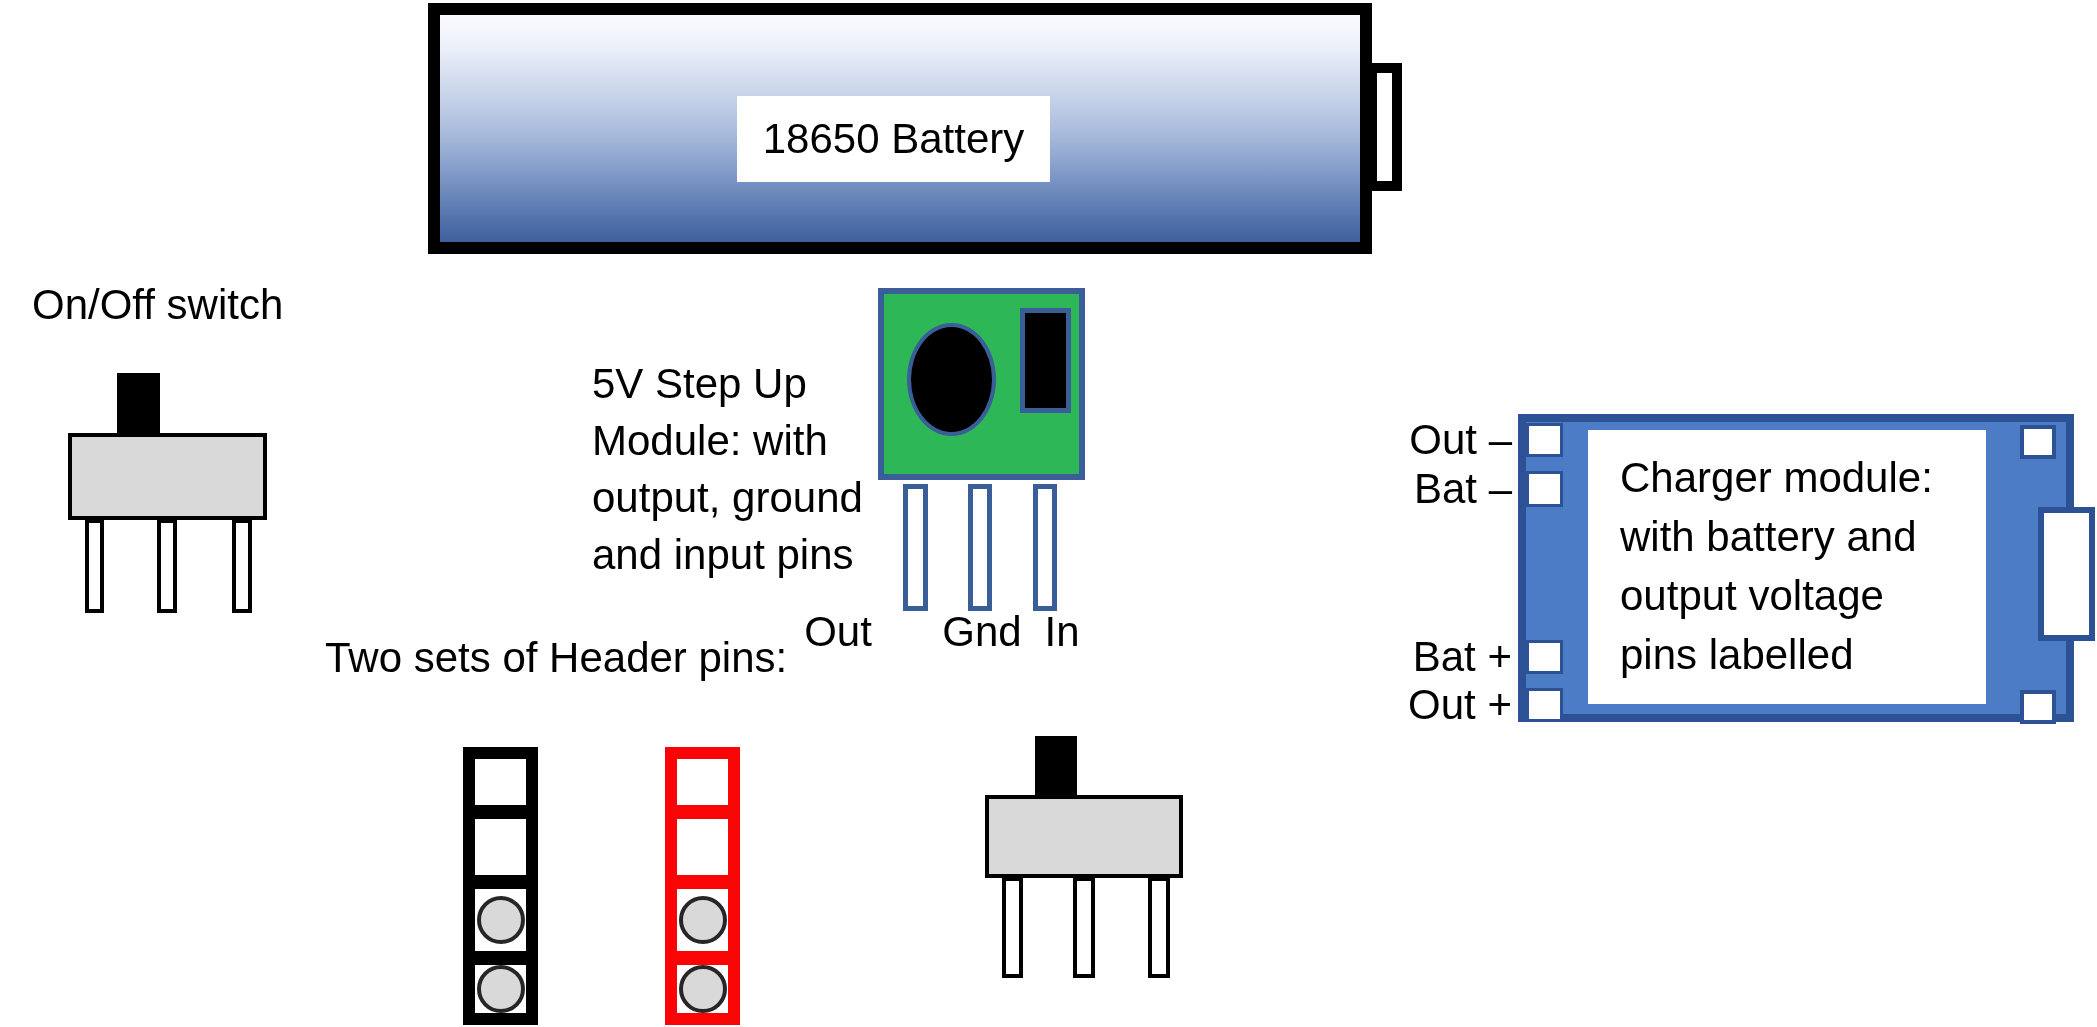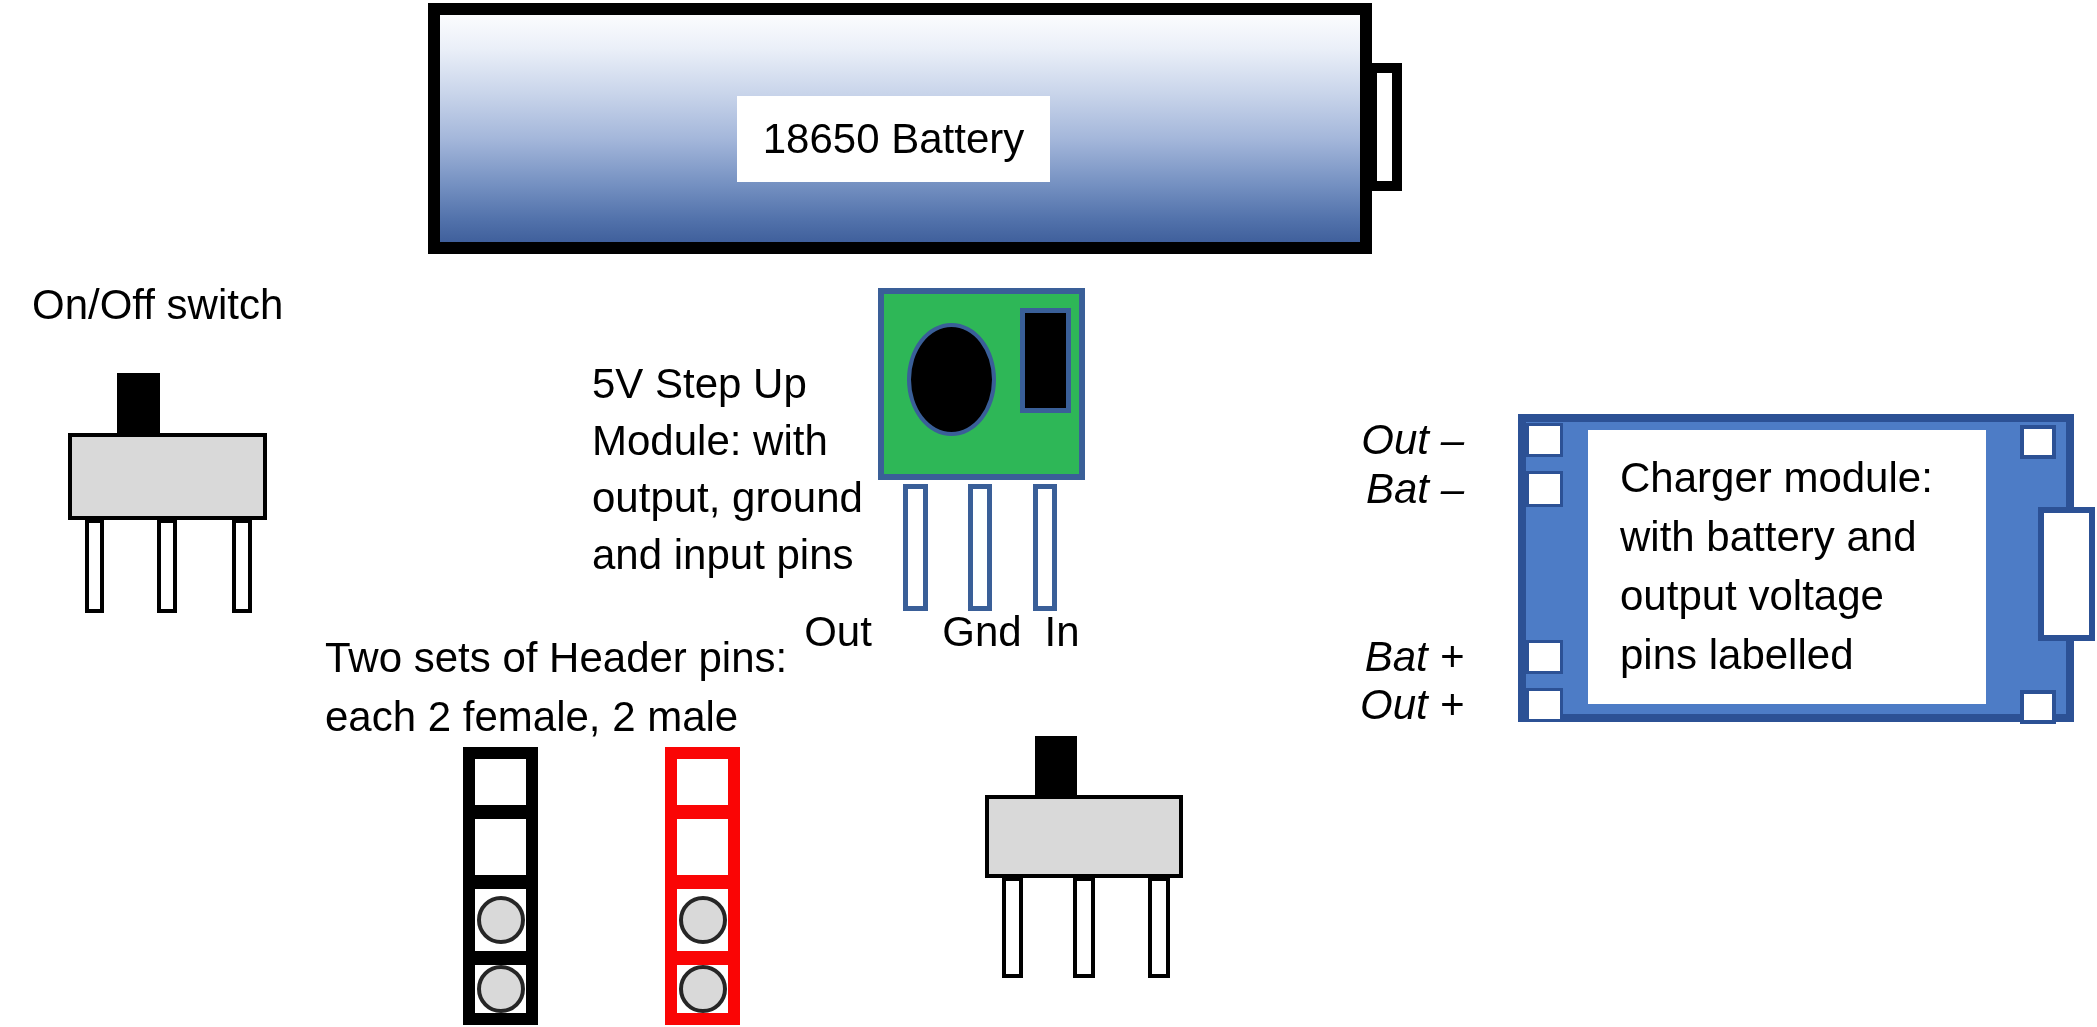--- a/index.html
+++ b/index.html
@@ -58,7 +58,7 @@
   .charger-board{left:1518px;top:414px;width:556px;height:308px;background:#4d7cc6;border:8px solid #2c5195;}
   .charger-labelbox{left:1588px;top:430px;width:398px;height:274px;background:#fff;}
   .pad{background:#fff;border:3px solid #2c5195;}
-  .charger-pin-label{left:1332px;width:132px;height:38px;display:flex;align-items:center;justify-content:flex-end;font-size:42px;white-space:nowrap;font-style:italic;}
+  .charger-pin-label{left:1380px;width:132px;height:38px;display:flex;align-items:center;justify-content:flex-end;font-size:42px;white-space:nowrap;}
   .usb{left:2038px;top:507px;width:57px;height:134px;background:#fff;border:6px solid #2c5195;}
 </style>
 </head>

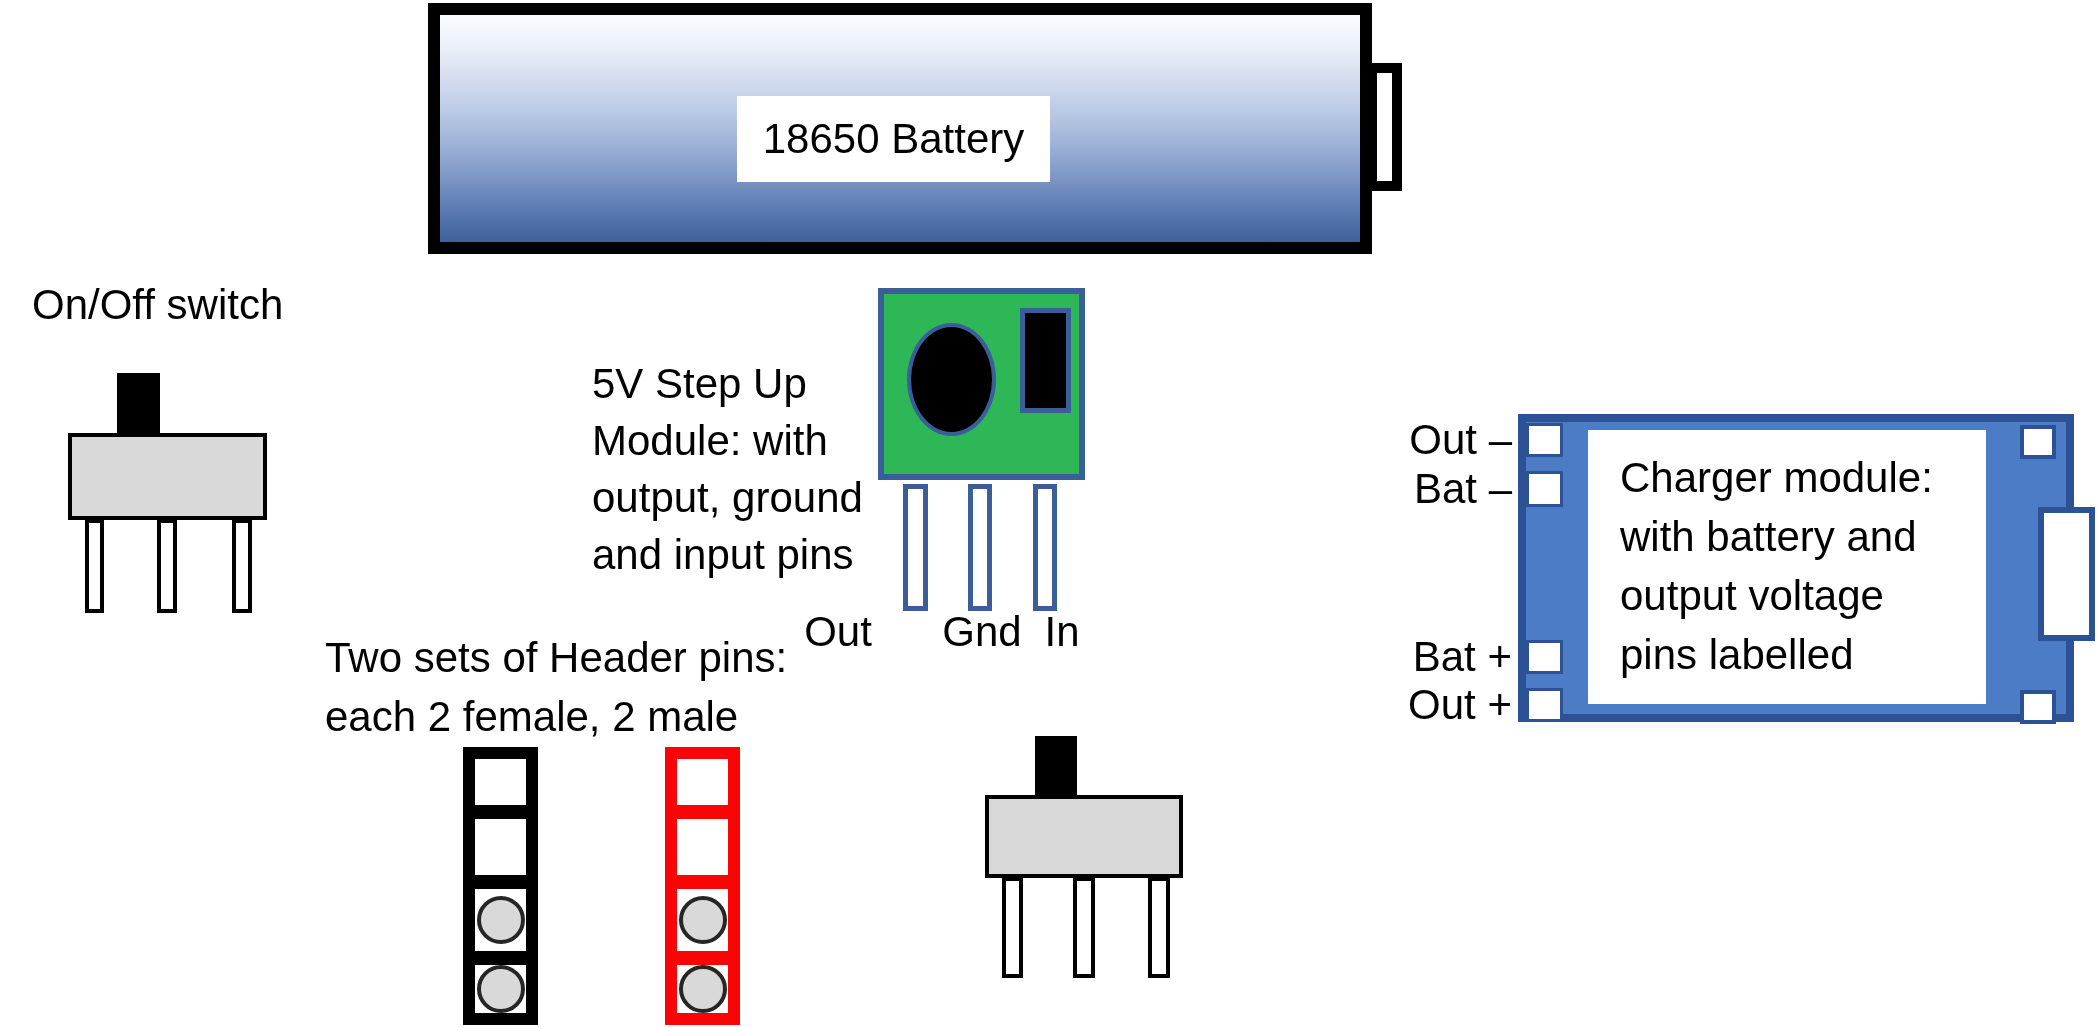--- a/index.html
+++ b/index.html
@@ -95,7 +95,6 @@
 
   <div class="abs mlines" style="left:325px;top:628px;line-height:59px;">
     <div>Two sets of Header pins:</div>
-    <div>each 2 female, 2 male</div>
   </div>
 
   <div class="abs strip black" style="left:463px;">

